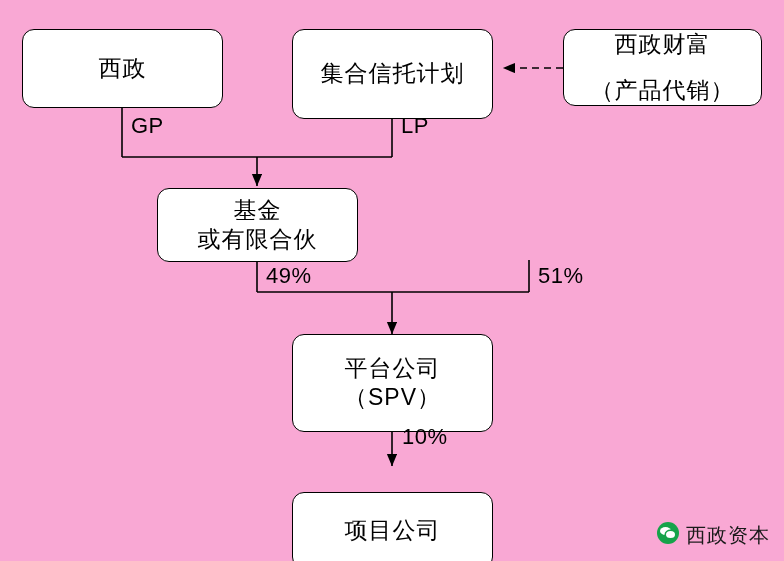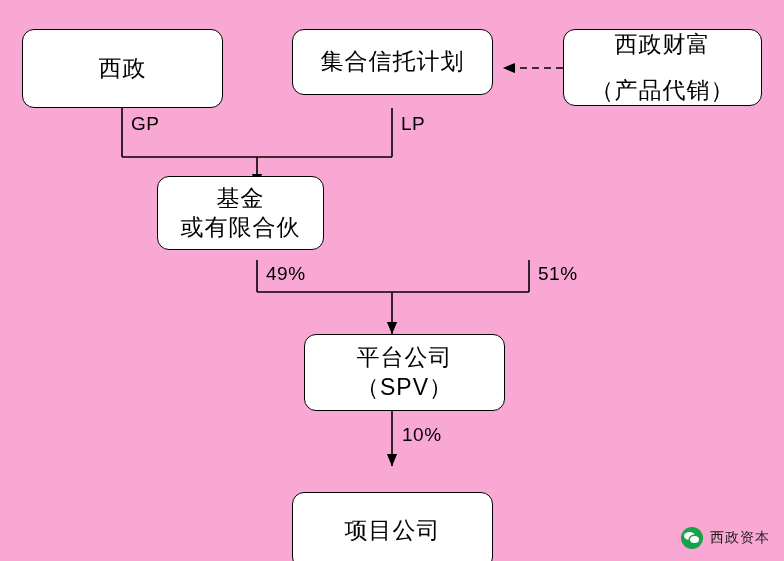--- a/index.html
+++ b/index.html
@@ -128,7 +128,7 @@
     <span>西政</span>
   </div>
 
-  <div class="node" style="left:292px; top:29px; width:201px; height:66px;">
+  <div class="node" style="left:292px; top:29px; width:201px; height:90px;">
     <span>集合信托计划</span>
   </div>
 

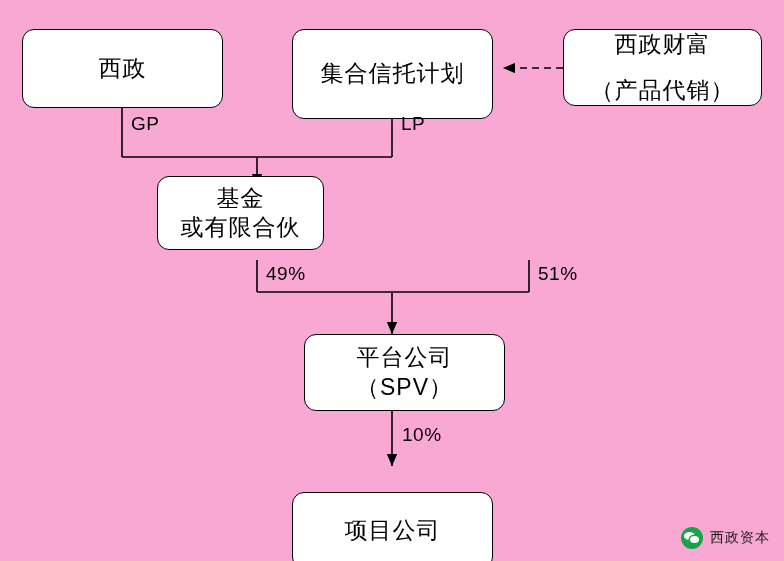--- a/index.html
+++ b/index.html
@@ -38,7 +38,7 @@
   }
   .edge-label {
     position: absolute;
-    font-size: 19px;
+    font-size: 22px;
     color: #000000;
     white-space: nowrap;
     letter-spacing: 0.5px;

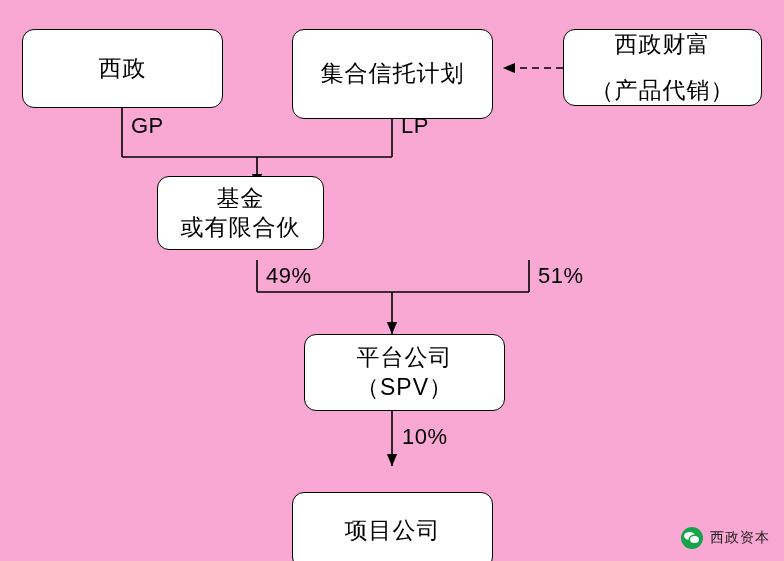--- a/index.html
+++ b/index.html
@@ -137,7 +137,7 @@
     <span class="line2">（产品代销）</span>
   </div>
 
-  <div class="node" style="left:157px; top:176px; width:167px; height:74px;">
+  <div class="node" style="left:157px; top:188px; width:201px; height:74px;">
     <span>基金</span>
     <span class="line2">或有限合伙</span>
   </div>

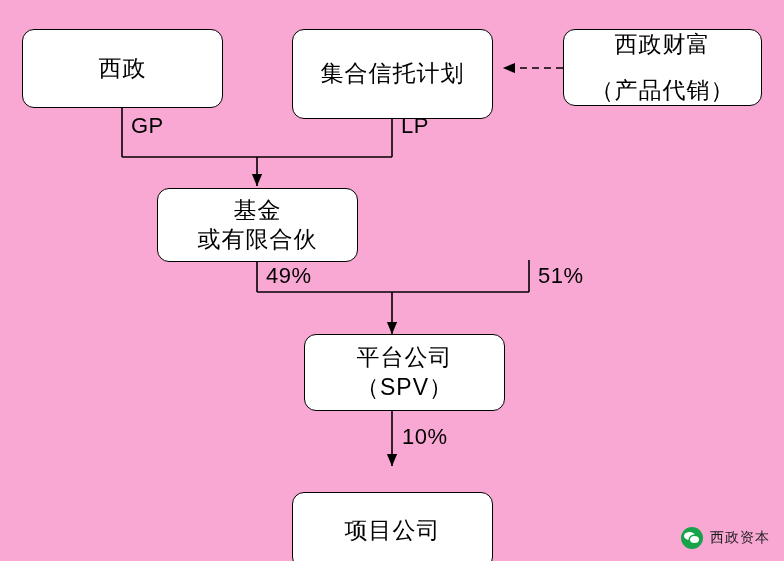--- a/index.html
+++ b/index.html
@@ -143,7 +143,7 @@
   </div>
 
 
-  <div class="node" style="left:292px; top:334px; width:201px; height:77px;margin-left:12px;">
+  <div class="node" style="left:292px; top:334px; width:201px; height:98px;">
     <span>平台公司</span>
     <span class="line2">（SPV）</span>
   </div>

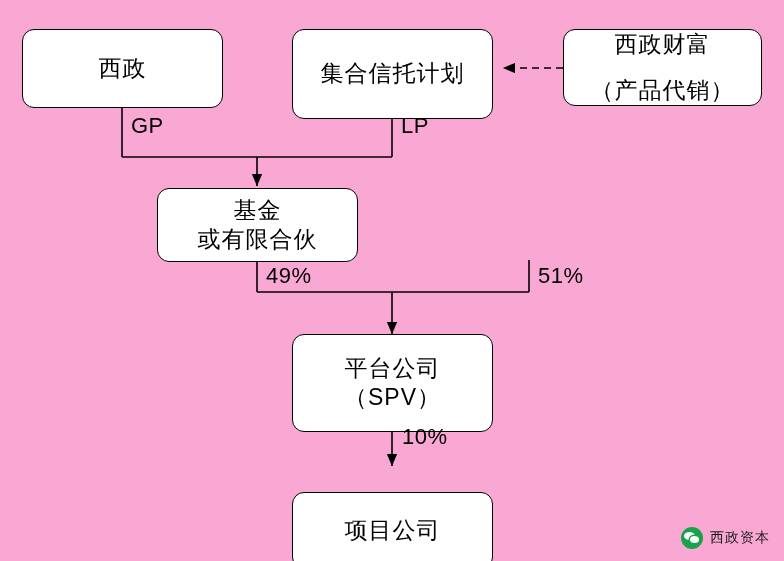--- a/index.html
+++ b/index.html
@@ -56,10 +56,9 @@
     right: 14px;
     bottom: 12px;
     display: flex;
-    align-items: center;
     gap: 7px;
     color: #1a1a1a;
-    font-size: 14px;
+    font-size: 20px;
     letter-spacing: 1px;
   }
   .wechat-badge {

